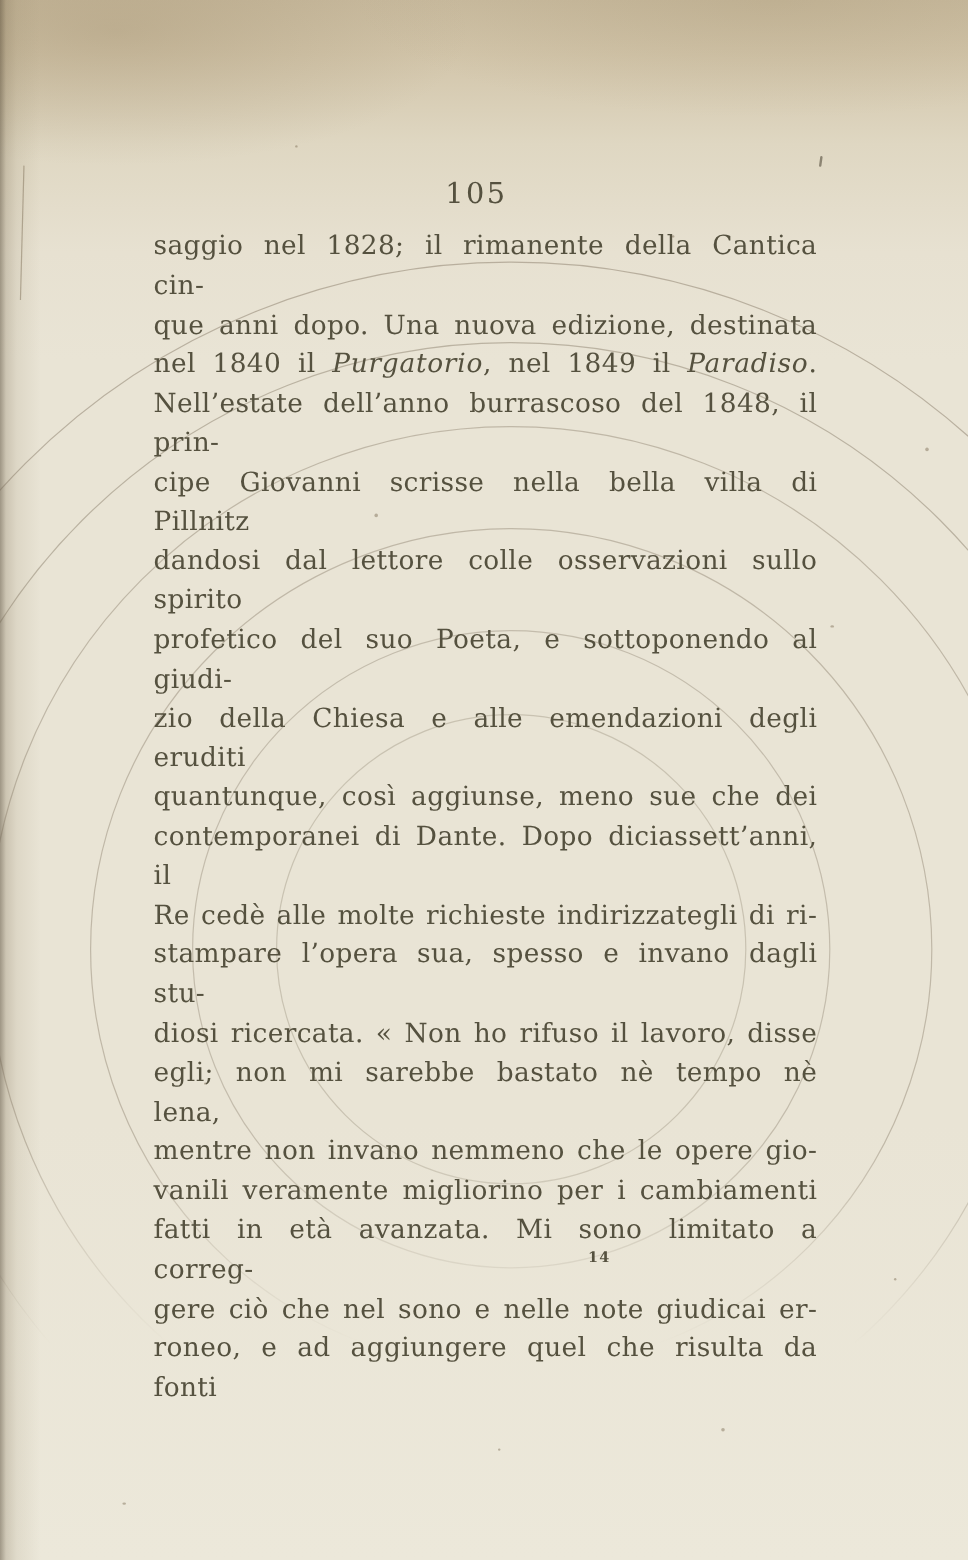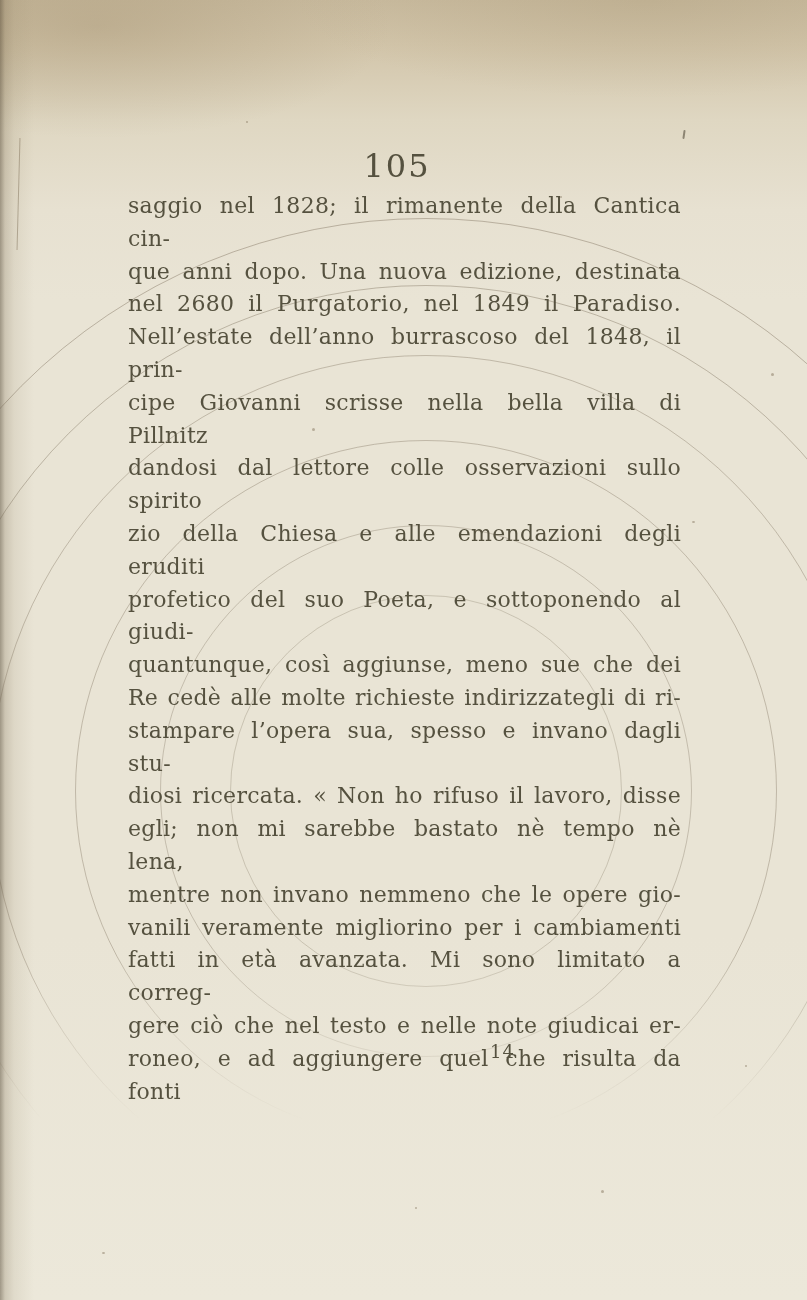--- a/index.html
+++ b/index.html
@@ -53,7 +53,7 @@
   .speck { position: absolute; border-radius: 50%; background: rgba(120,105,80,0.45); }
   .header {
     position: absolute; left: 332px; top: 147px; width: 130px;
-    text-align: center; font-size: 32px; letter-spacing: 2px; color: var(--ink);
+    text-align: center; font-size: 24px; letter-spacing: 2px; color: var(--ink);
   }
   .textblock {
     position: absolute; left: 128px; top: 190px; width: 553px;

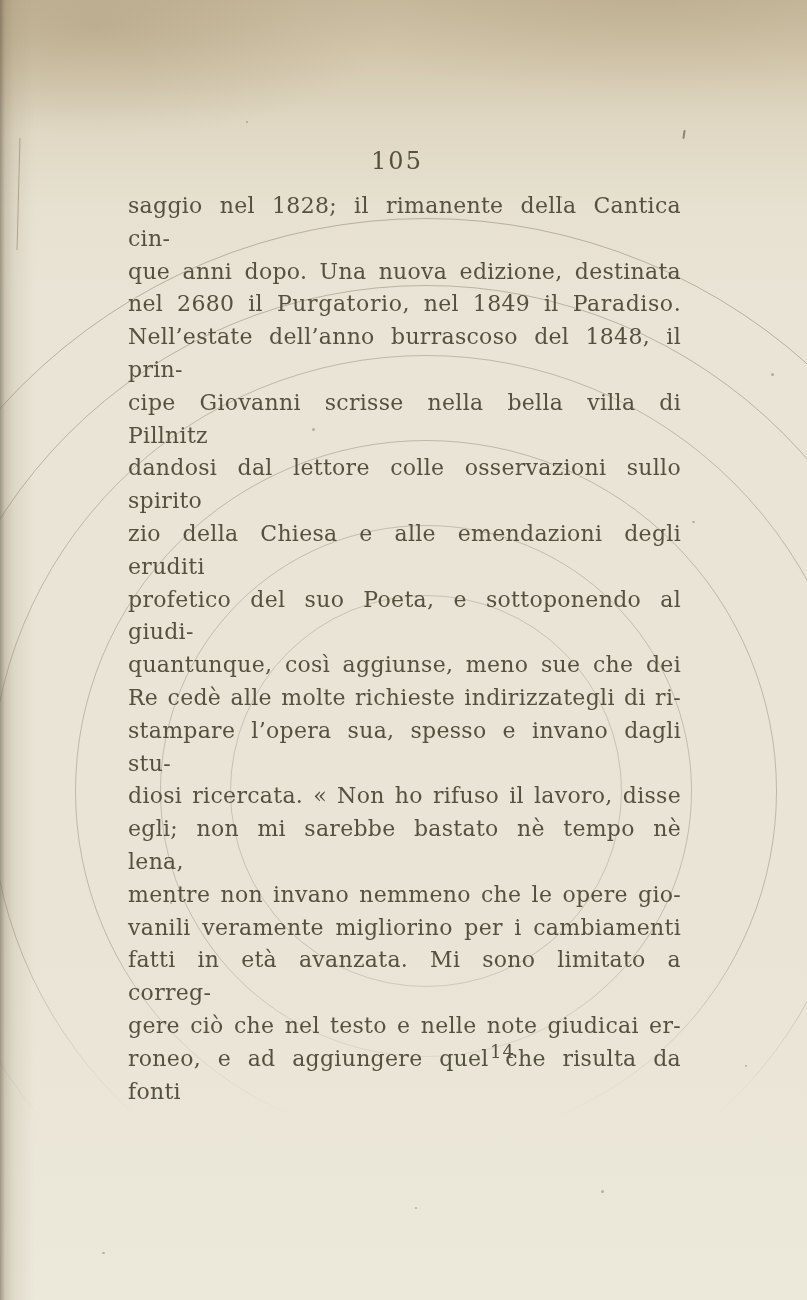--- a/index.html
+++ b/index.html
@@ -102,7 +102,7 @@
   <div class="textblock">
       <div class="line"><span>saggio nel 1828; il rimanente della Cantica cin-</span></div>
       <div class="line"><span>que anni dopo. Una nuova edizione, destinata</span></div>
-      <div class="line"><span>nel 2680 il </span><span class="it">Purgatorio</span><span>, nel 1849 il </span><span class="it">Paradiso</span><span>.</span></div>
+      <div class="line"><span>nel 1840 il </span><span class="it">Purgatorio</span><span>, nel 1849 il </span><span class="it">Paradiso</span><span>.</span></div>
       <div class="line"><span>Nell’estate dell’anno burrascoso del 1848, il prin-</span></div>
       <div class="line"><span>cipe Giovanni scrisse nella bella villa di Pillnitz</span></div>
       <div class="line"><span>dandosi dal lettore colle osservazioni sullo spirito</span></div>

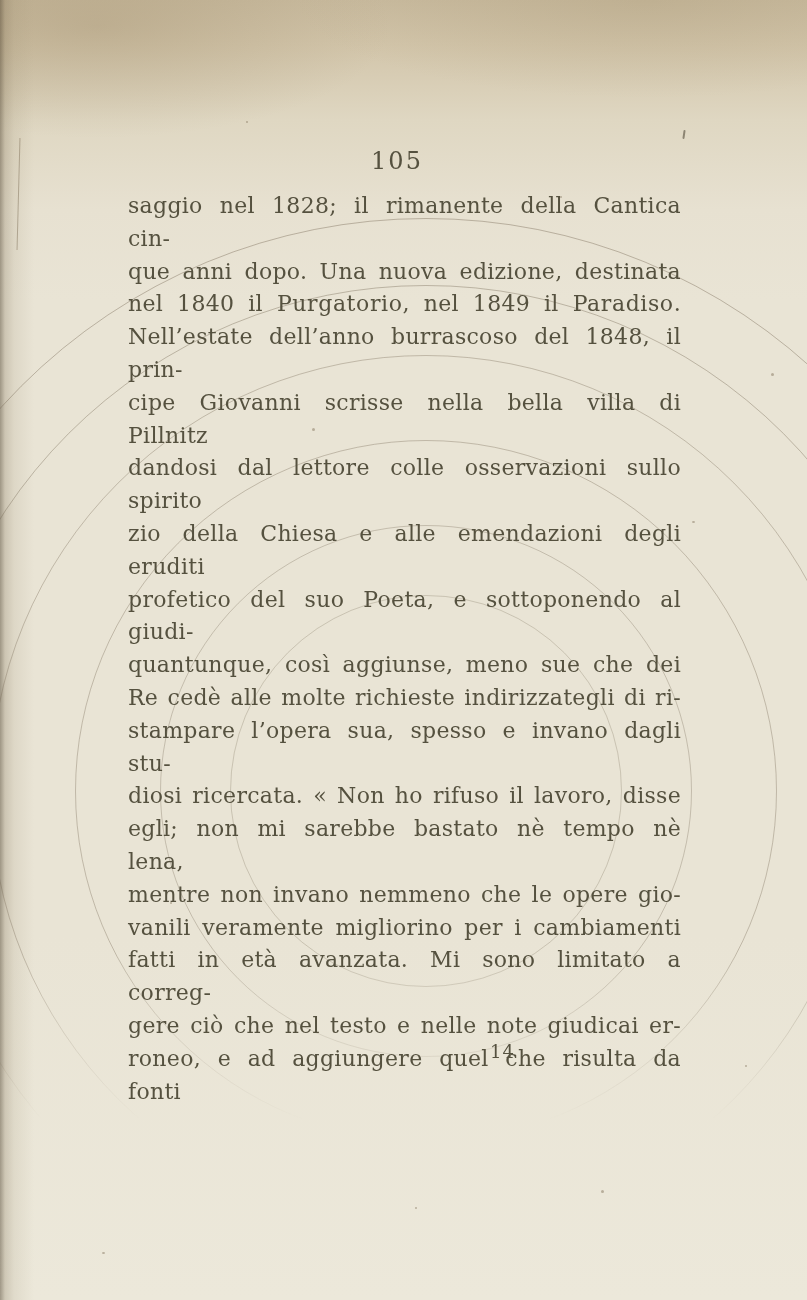--- a/index.html
+++ b/index.html
@@ -61,7 +61,7 @@
     letter-spacing: 0.3px; word-spacing: 2px;
   }
   .line { text-align: justify; text-align-last: justify; white-space: normal; }
-  .line .it { letter-spacing: 0.6px; }
+  .line .it { font-style: italic; letter-spacing: 0.6px; }
   .signature {
     position: absolute; left: 490px; top: 1041px;
     font-size: 18px; letter-spacing: 1px; color: var(--ink);

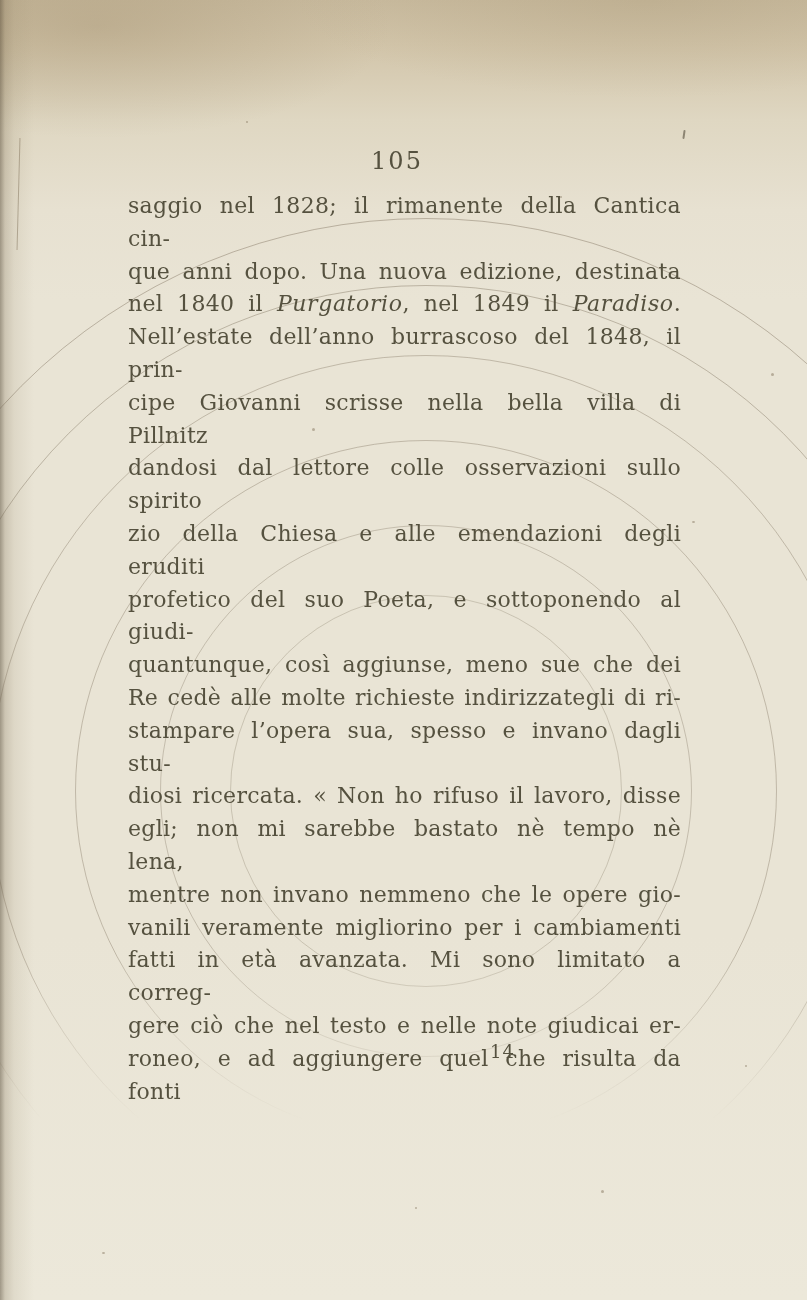--- a/index.html
+++ b/index.html
@@ -106,8 +106,8 @@
       <div class="line"><span>Nell’estate dell’anno burrascoso del 1848, il prin-</span></div>
       <div class="line"><span>cipe Giovanni scrisse nella bella villa di Pillnitz</span></div>
       <div class="line"><span>dandosi dal lettore colle osservazioni sullo spirito</span></div>
+      <div class="line"><span>profetico del suo Poeta, e sottoponendo al giudi-</span></div>
       <div class="line"><span>zio della Chiesa e alle emendazioni degli eruditi</span></div>
-      <div class="line"><span>profetico del suo Poeta, e sottoponendo al giudi-</span></div>
       <div class="line"><span>quantunque, così aggiunse, meno sue che dei</span></div>
       <div class="line"><span>Re cedè alle molte richieste indirizzategli di ri-</span></div>
       <div class="line"><span>stampare l’opera sua, spesso e invano dagli stu-</span></div>

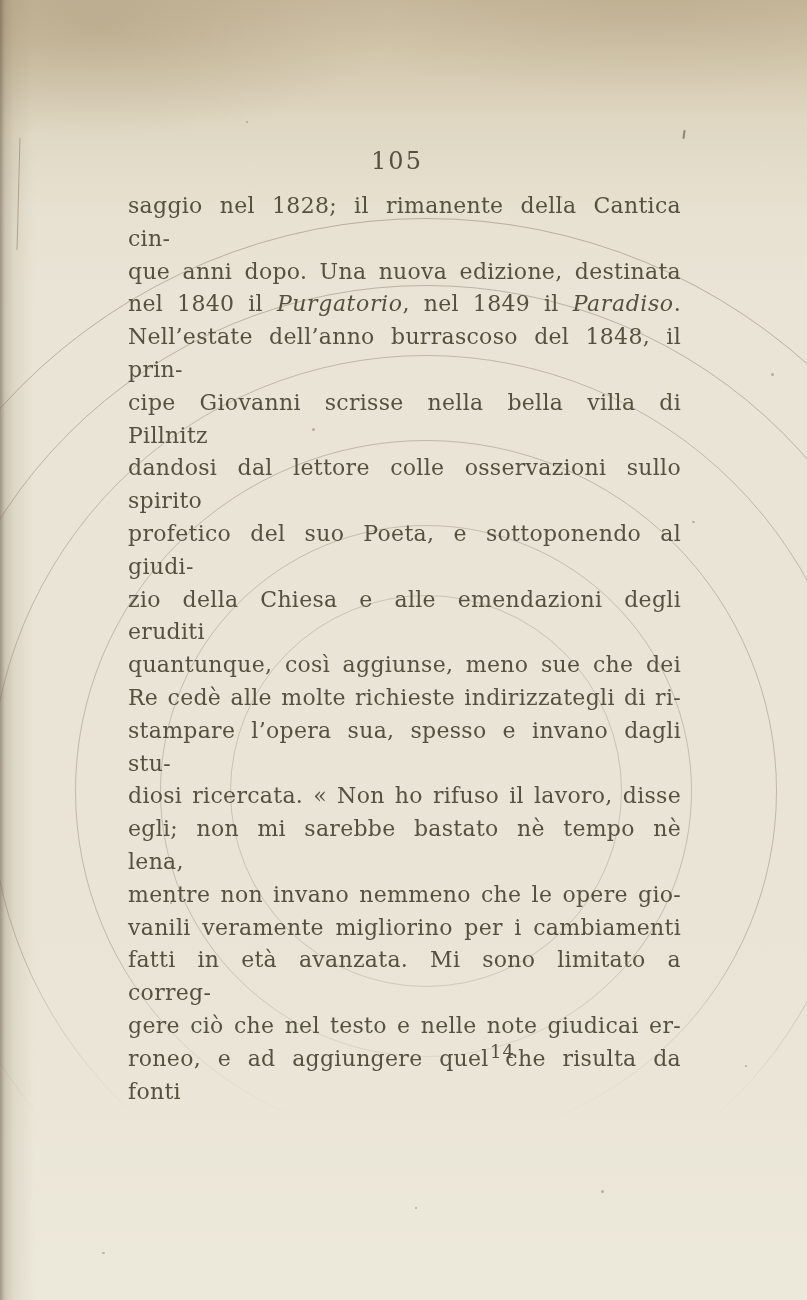--- a/index.html
+++ b/index.html
@@ -109,6 +109,7 @@
       <div class="line"><span>profetico del suo Poeta, e sottoponendo al giudi-</span></div>
       <div class="line"><span>zio della Chiesa e alle emendazioni degli eruditi</span></div>
       <div class="line"><span>quantunque, così aggiunse, meno sue che dei</span></div>
+      <div class="line"><span>contemporanei di Dante. Dopo diciassett’anni, il</span></div>
       <div class="line"><span>Re cedè alle molte richieste indirizzategli di ri-</span></div>
       <div class="line"><span>stampare l’opera sua, spesso e invano dagli stu-</span></div>
       <div class="line"><span>diosi ricercata. « Non ho rifuso il lavoro, disse</span></div>

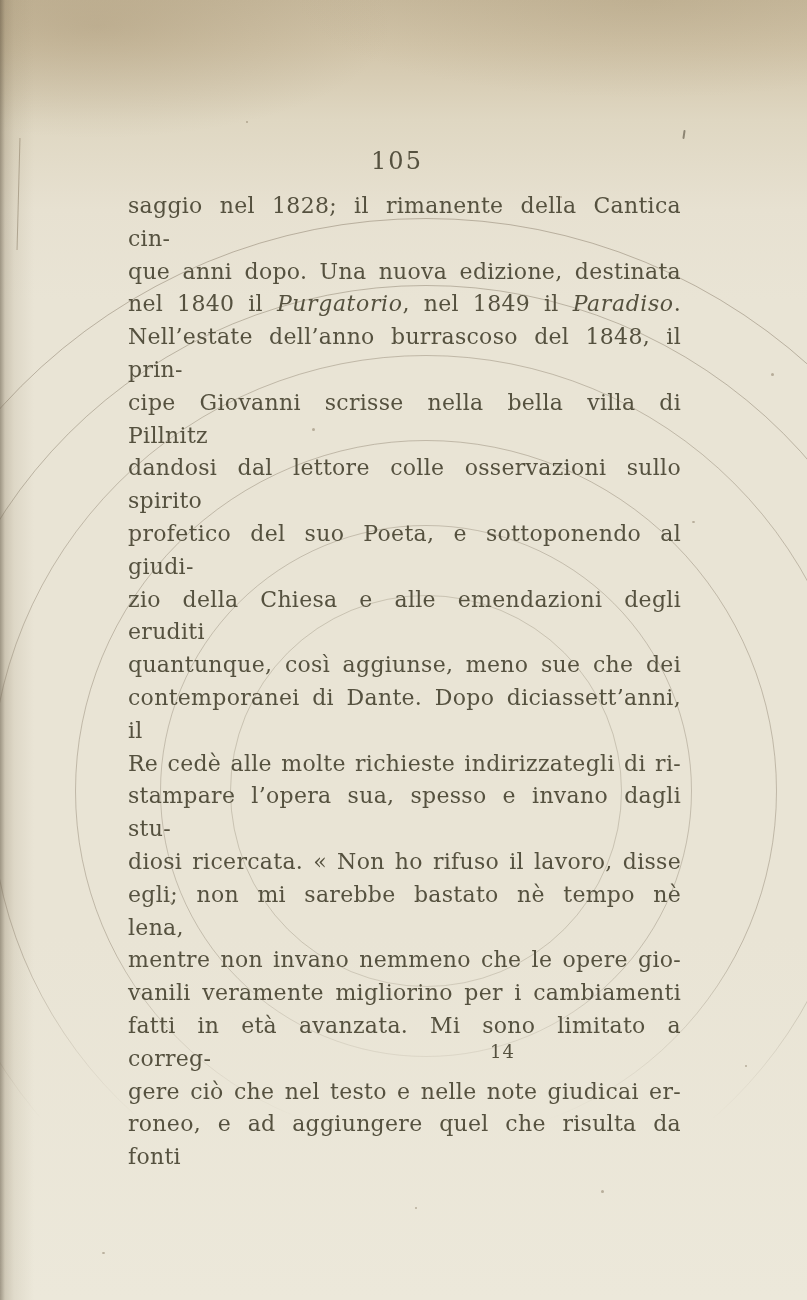--- a/index.html
+++ b/index.html
@@ -64,7 +64,7 @@
   .line .it { font-style: italic; letter-spacing: 0.6px; }
   .signature {
     position: absolute; left: 490px; top: 1041px;
-    font-size: 18px; letter-spacing: 1px; color: var(--ink);
+    font-size: 12px; letter-spacing: 1px; color: var(--ink); font-weight: bold;
   }
 </style>
 </head>

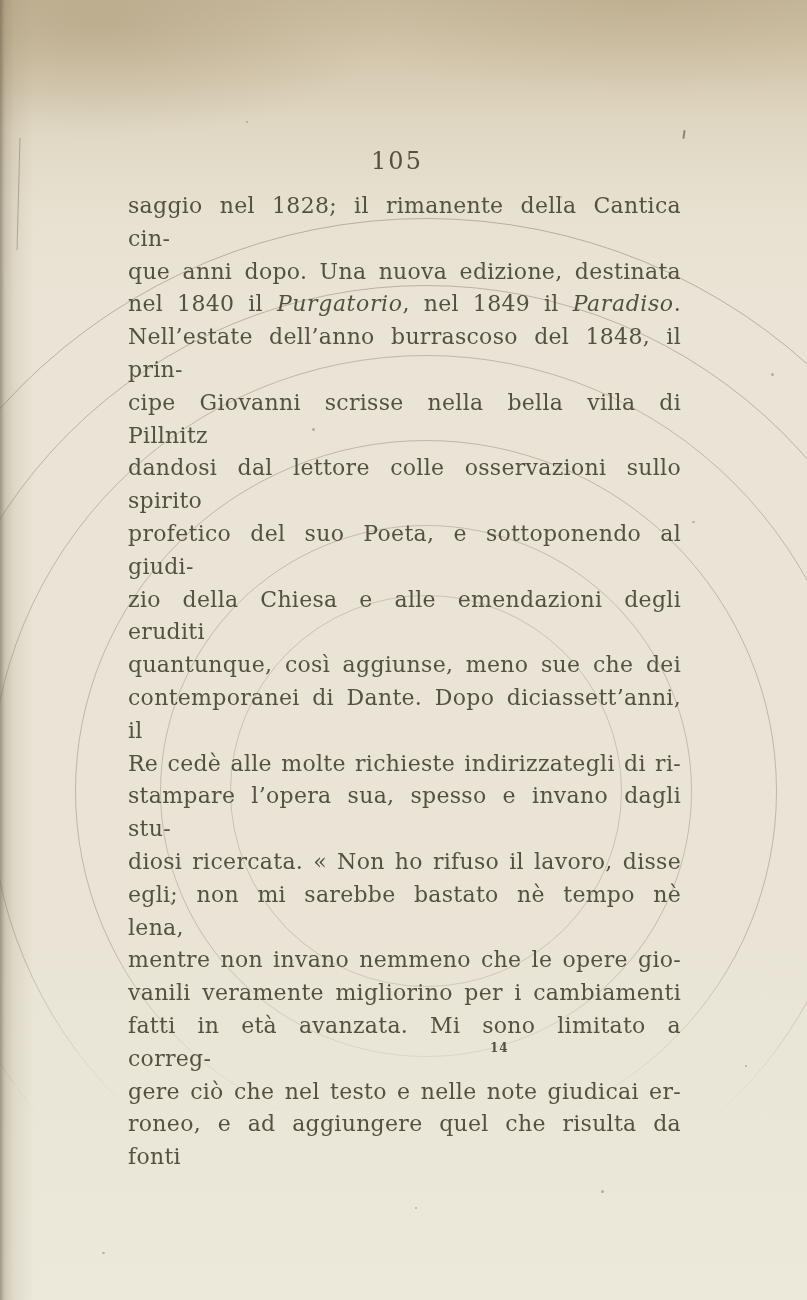--- a/index.html
+++ b/index.html
@@ -117,7 +117,7 @@
       <div class="line"><span>mentre non invano nemmeno che le opere gio-</span></div>
       <div class="line"><span>vanili veramente migliorino per i cambiamenti</span></div>
       <div class="line"><span>fatti in età avanzata. Mi sono limitato a correg-</span></div>
-      <div class="line"><span>gere ciò che nel testo e nelle note giudicai er-</span></div>
+      <div class="line"><span>gere ciò che nel sono e nelle note giudicai er-</span></div>
       <div class="line"><span>roneo, e ad aggiungere quel che risulta da fonti</span></div>
     </div>
 

